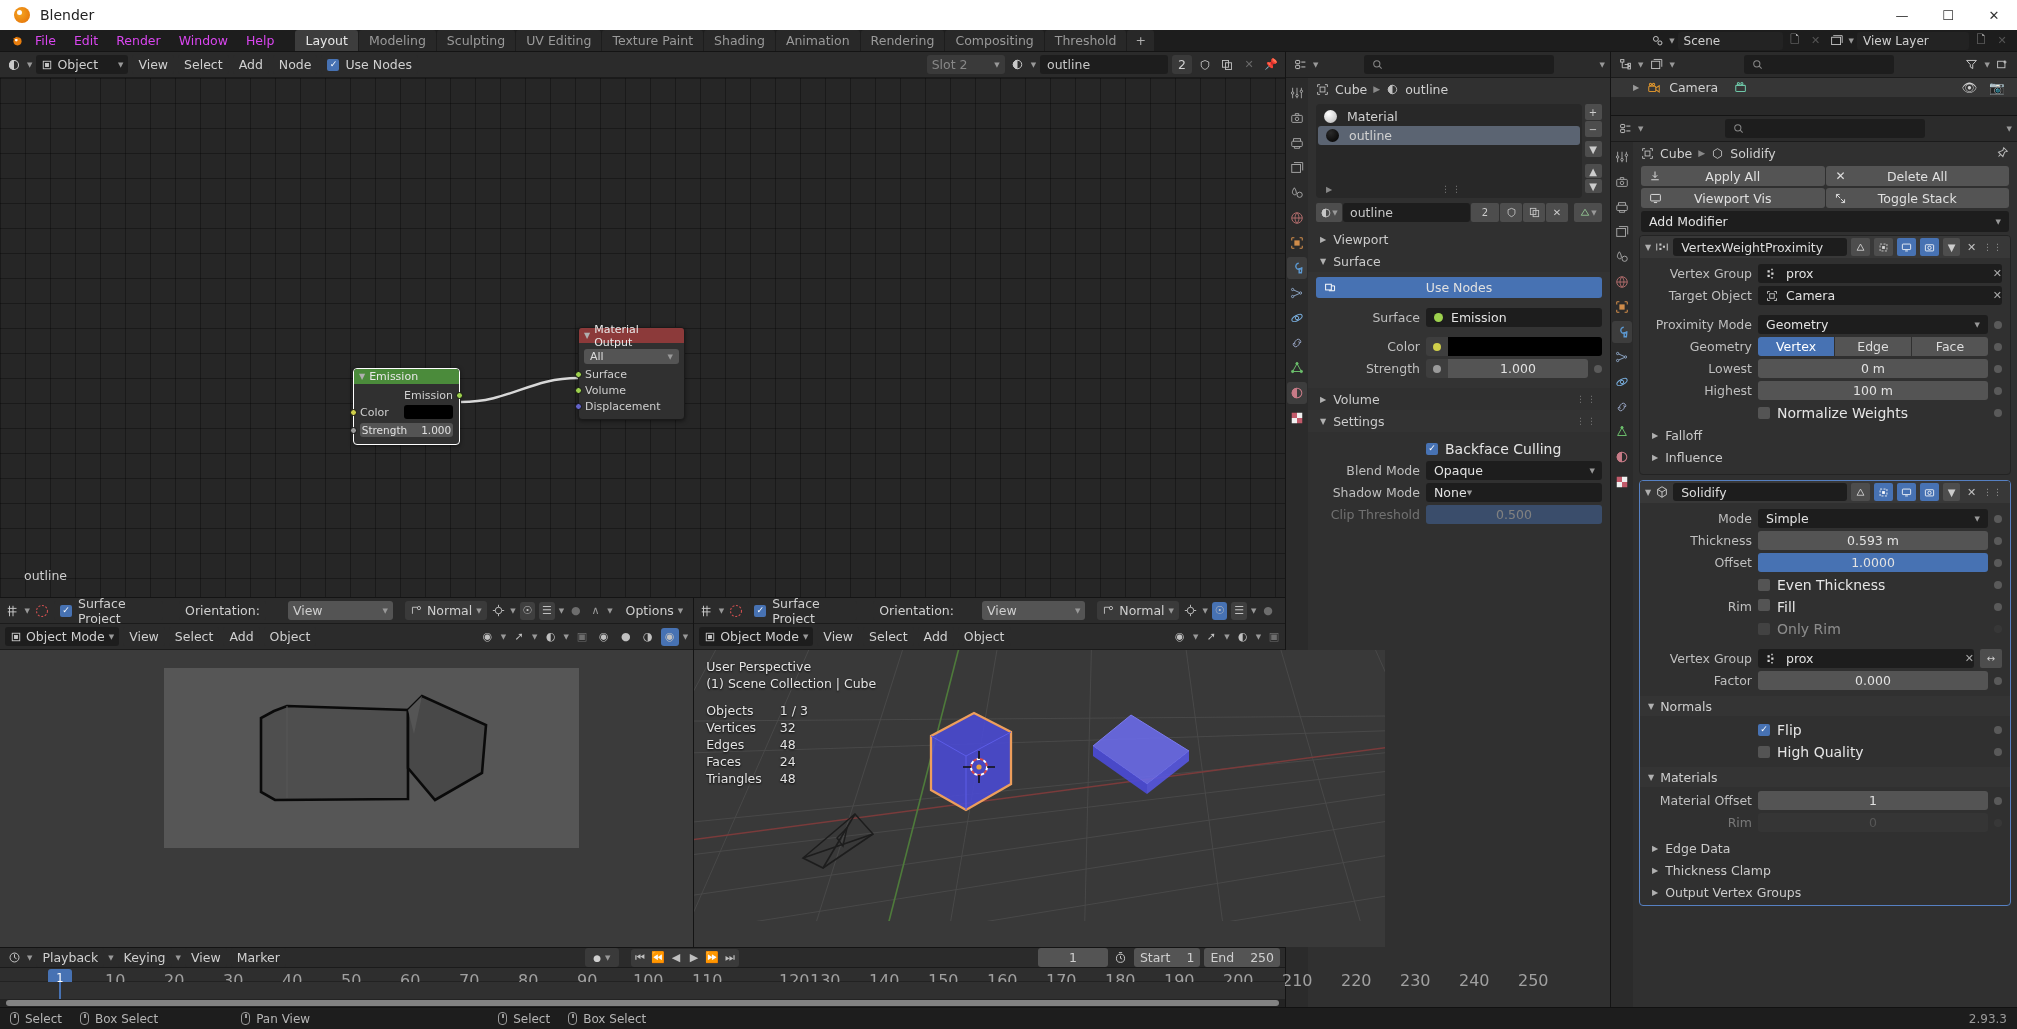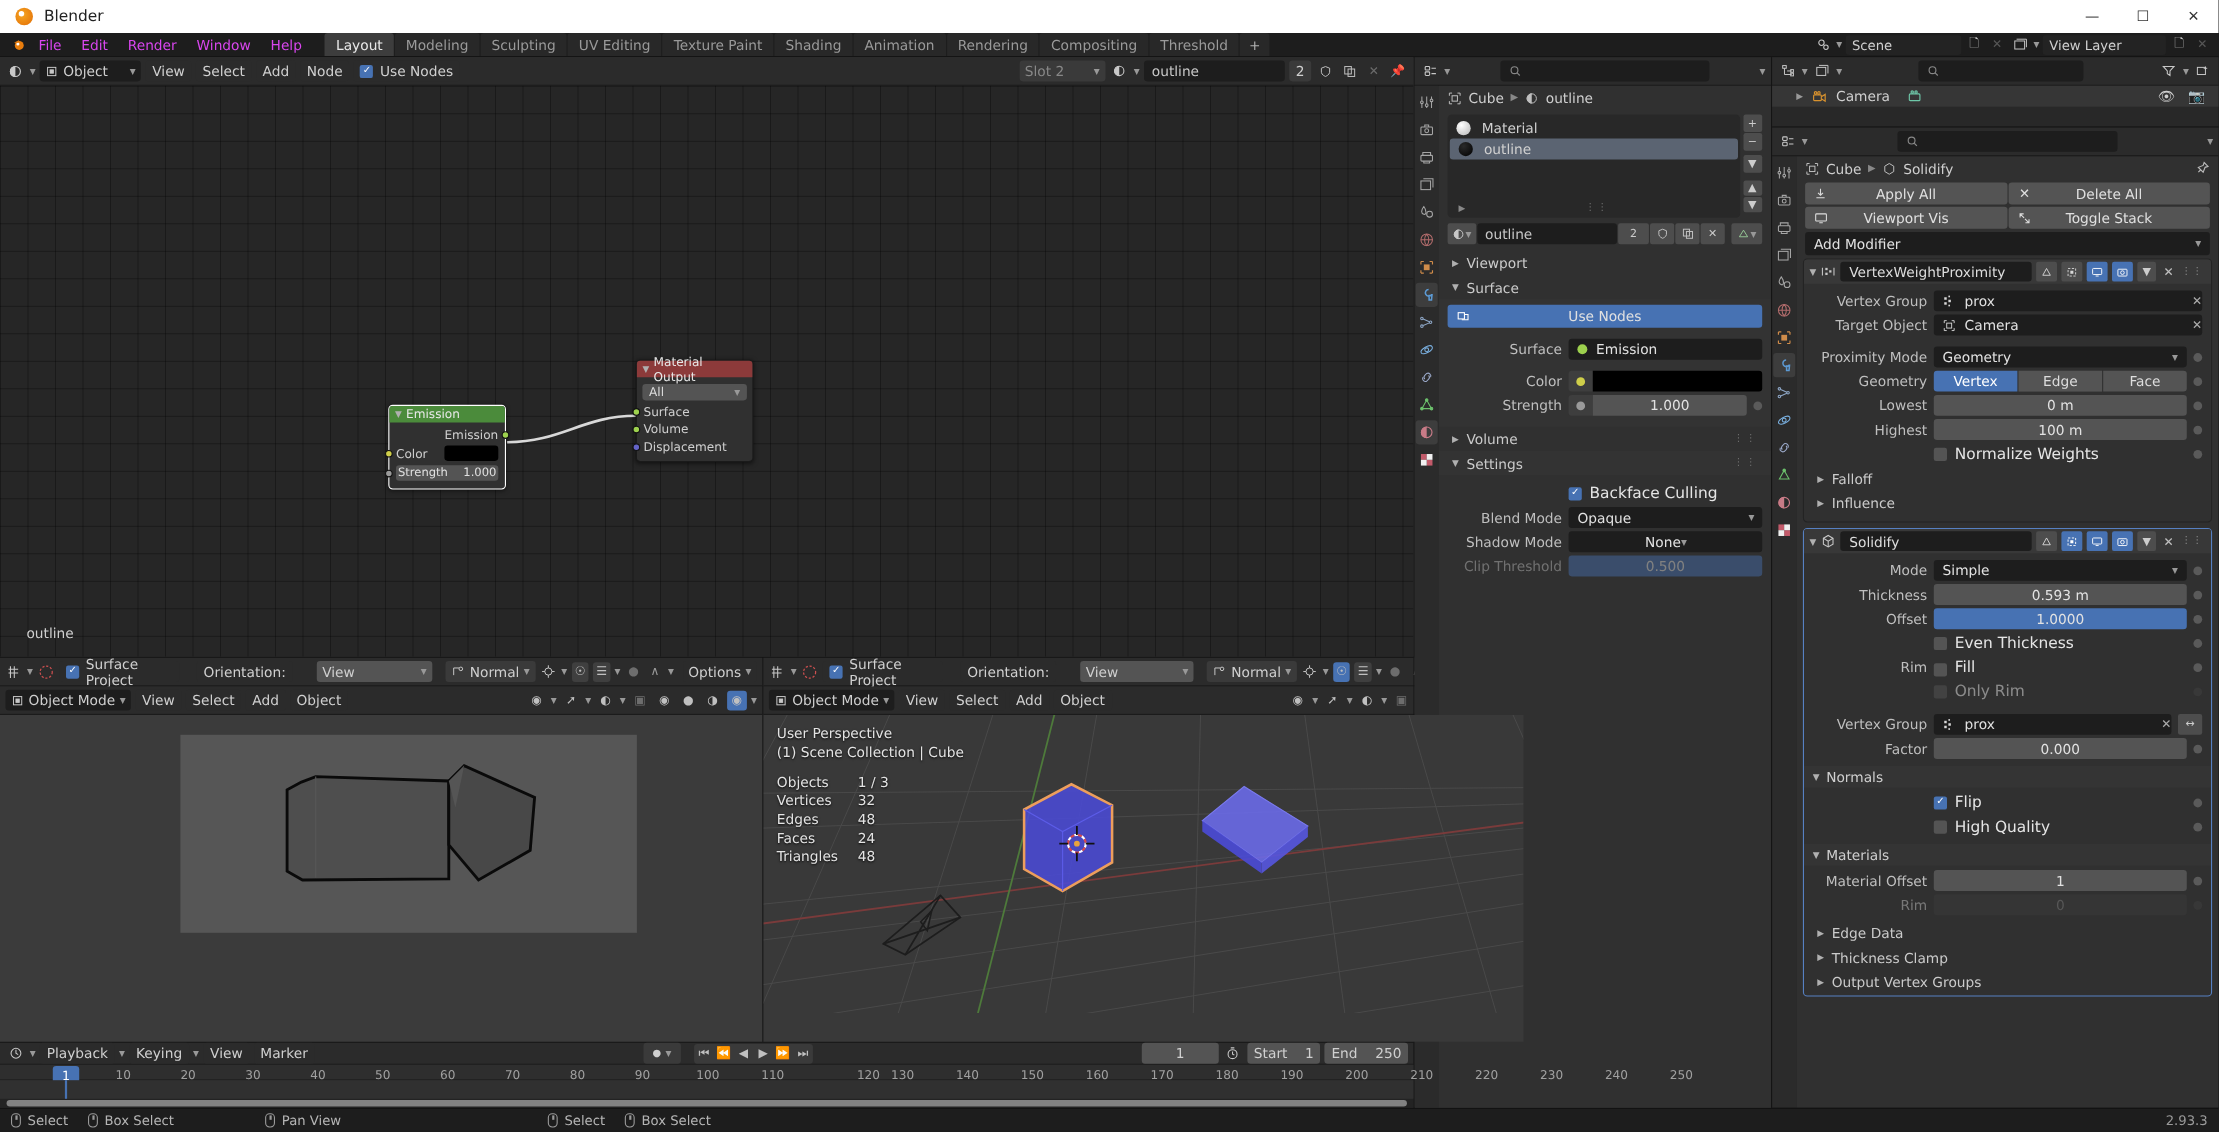--- a/index.html
+++ b/index.html
@@ -954,7 +954,7 @@
           </div>
           <div class="prow">
             <span class="plabel">Shadow Mode</span>
-            <span class="pval dark" style="justify-content:center;padding-right:7px">
+            <span class="pval dark" style="justify-content:flex-start;padding-right:7px">
               <span>None</span>
               <span class="dd-arrow">▼</span>
             </span>

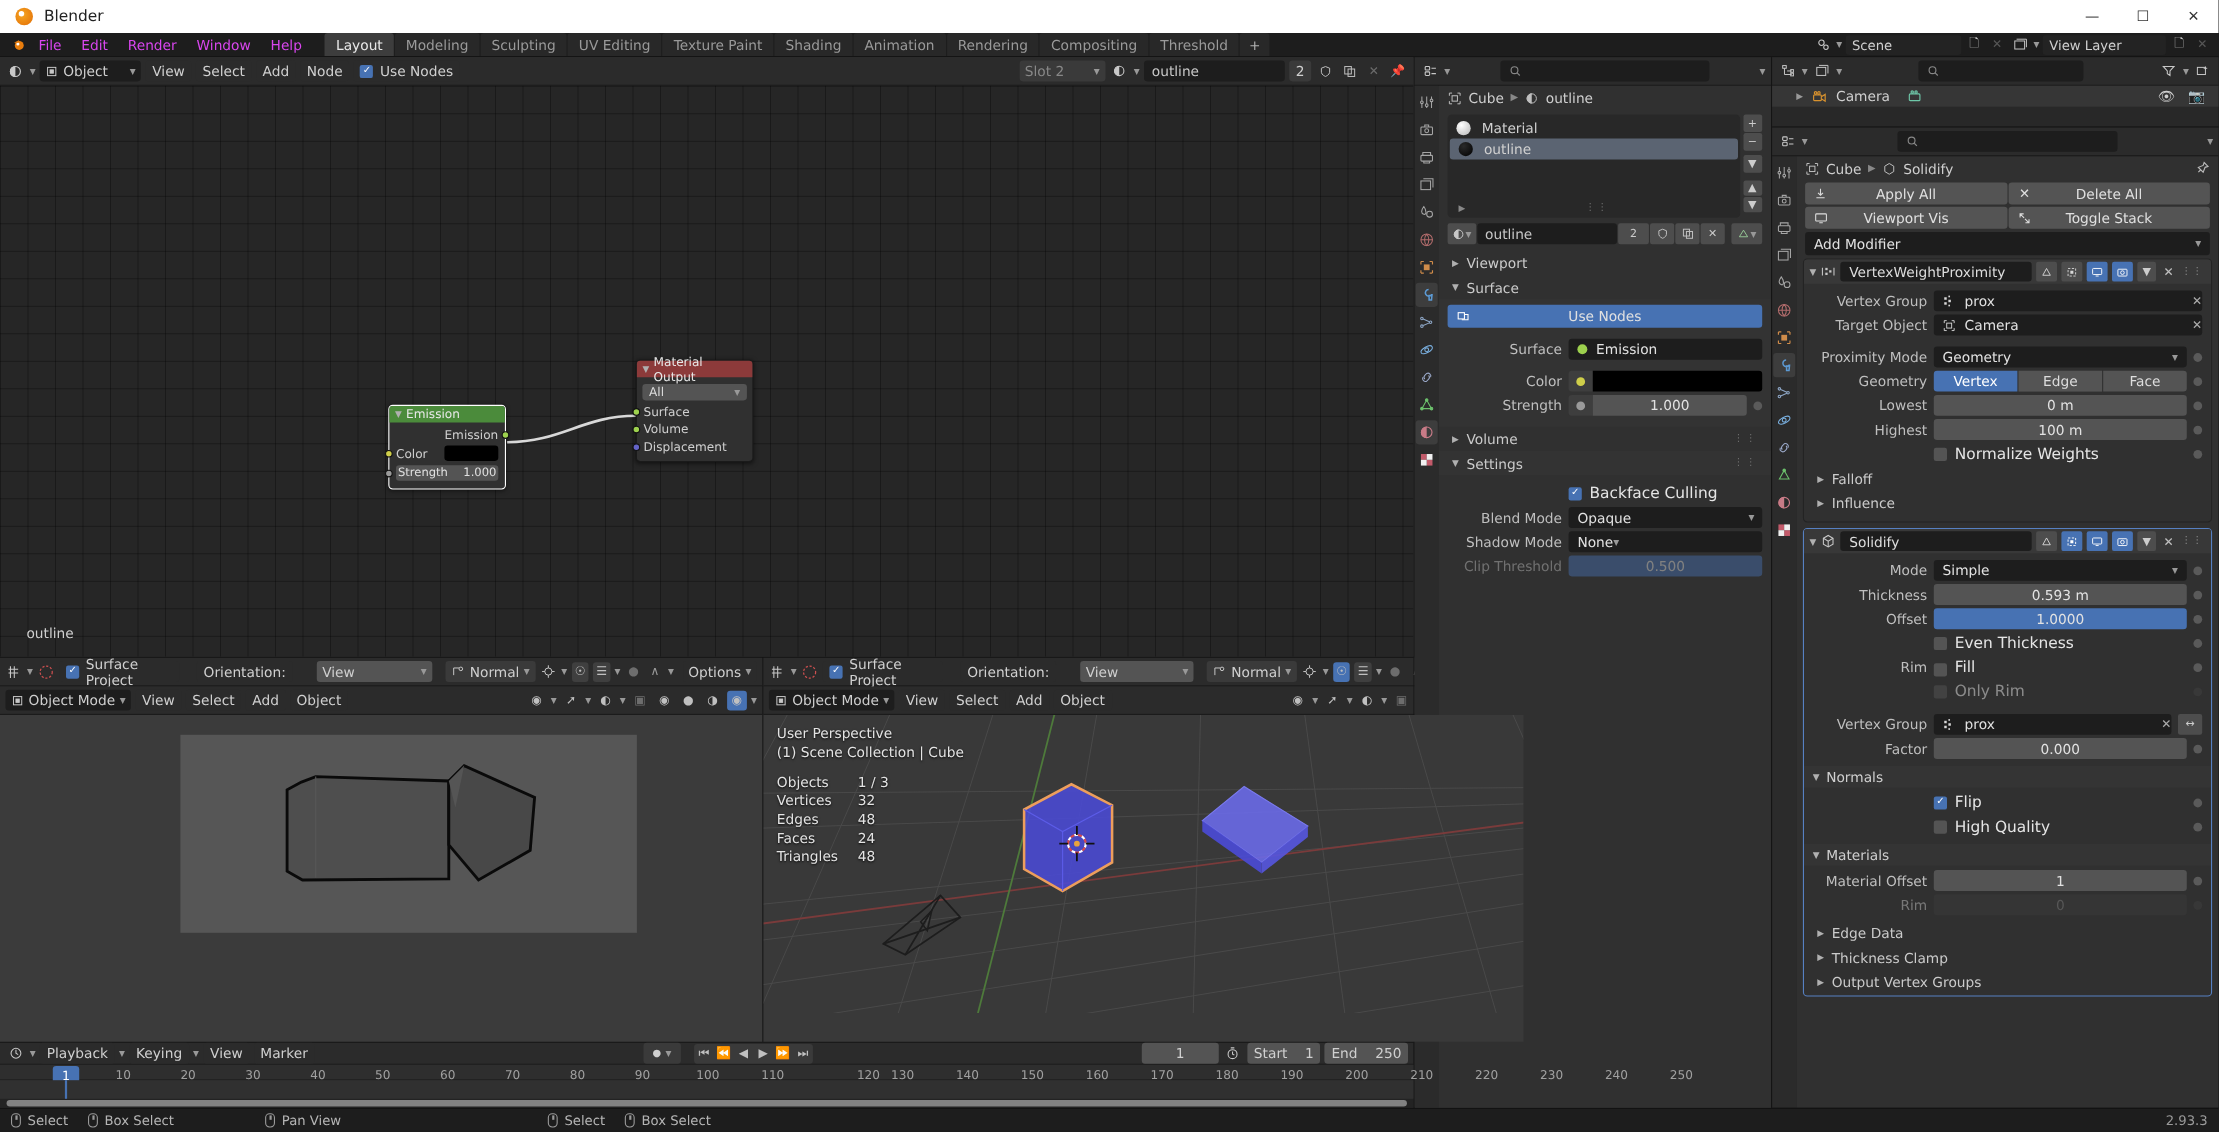--- a/index.html
+++ b/index.html
@@ -1395,7 +1395,7 @@
               </div>
               <div class="prow">
                 <span class="plabel">Rim</span>
-                <span style="flex:1;display:flex;align-items:flex-end;gap:7px">
+                <span style="flex:1;display:flex;align-items:flex-start;gap:7px">
                   <span class="chk"></span>
                   <span>Fill</span>
                 </span>

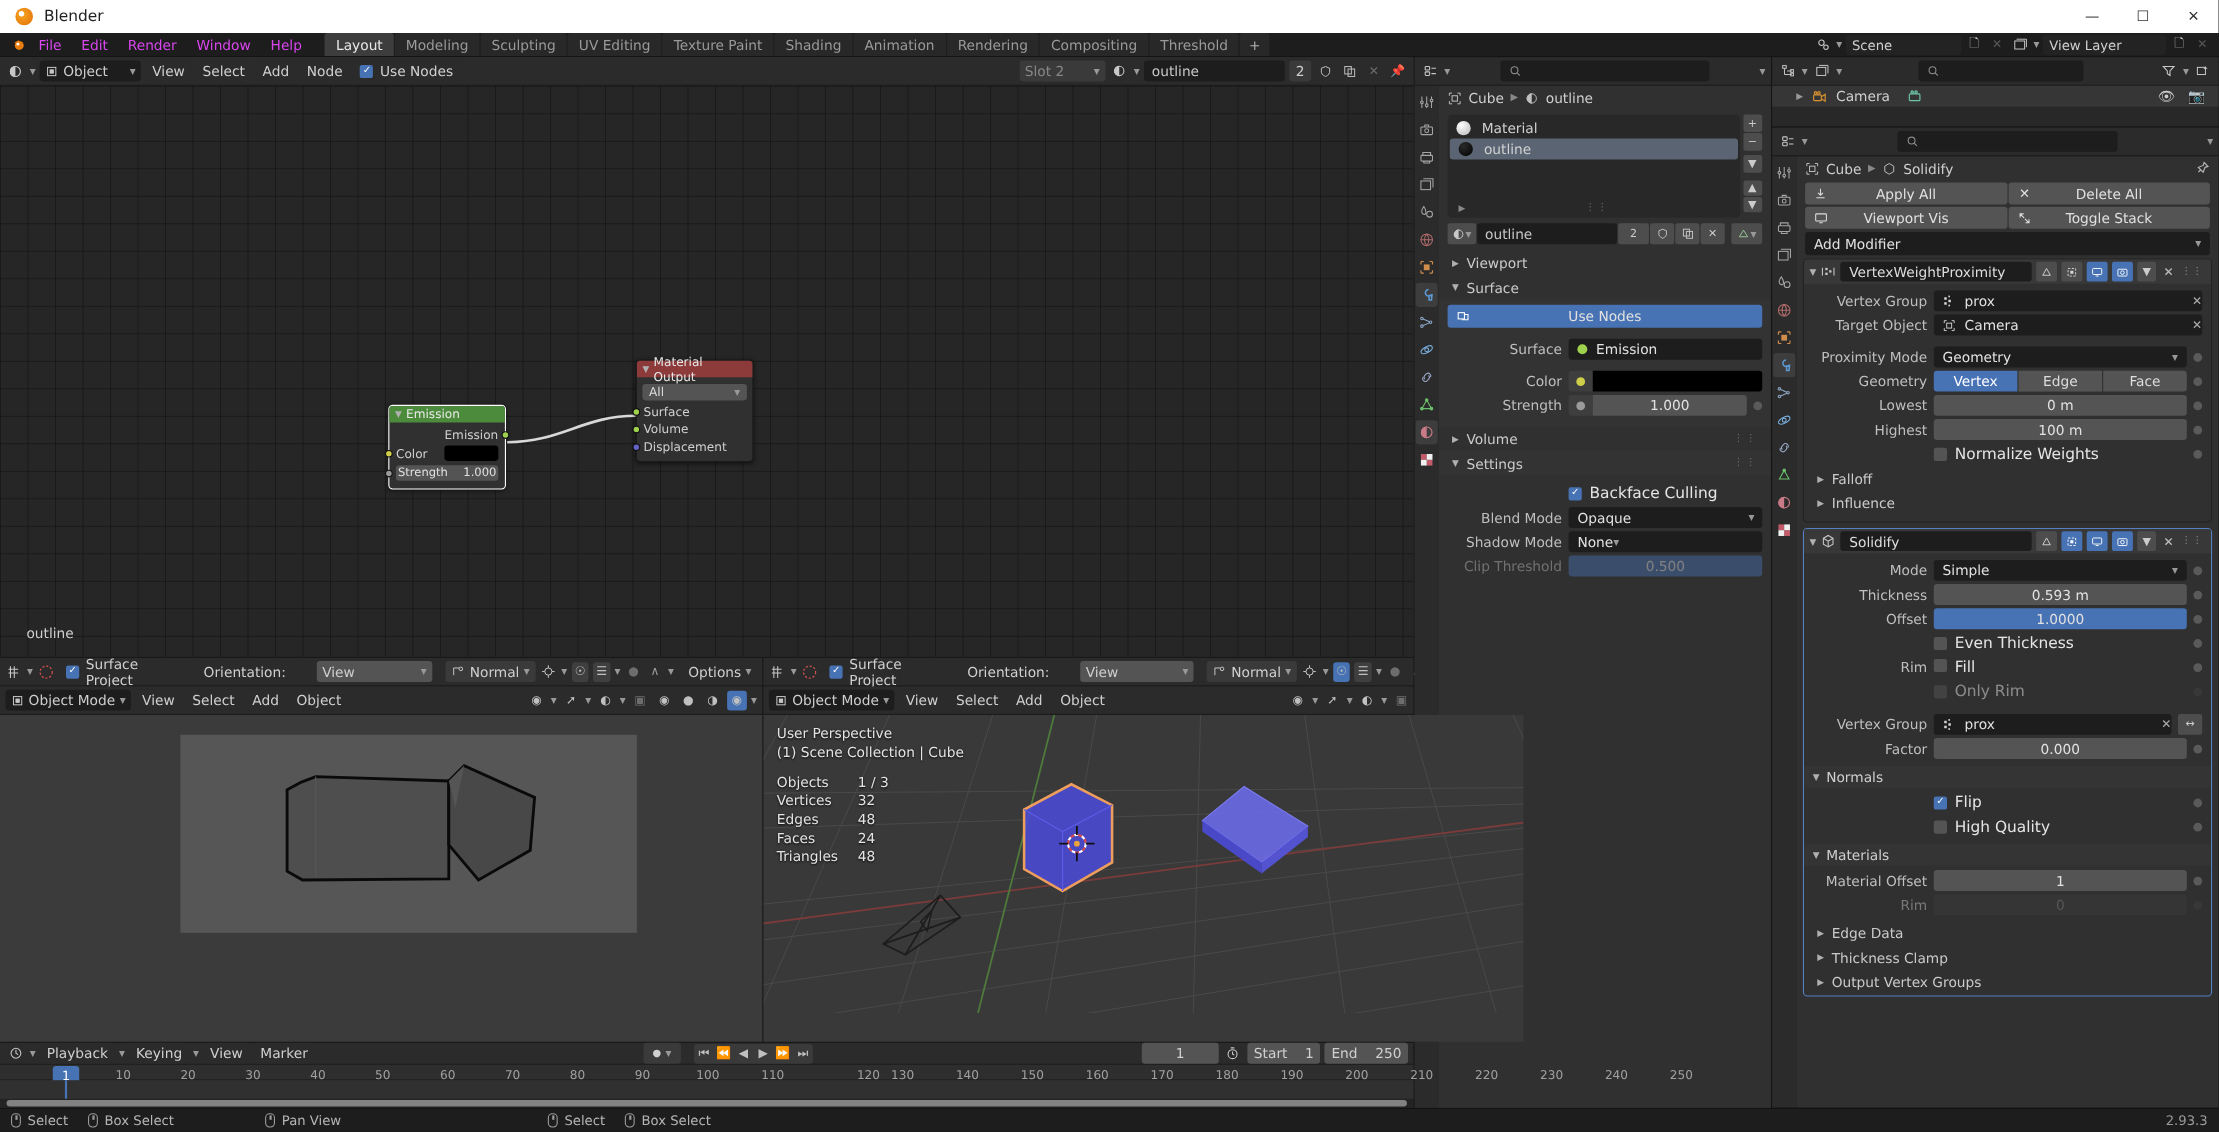--- a/index.html
+++ b/index.html
@@ -152,7 +152,7 @@
   #timeline { background:#282828; }
   .tl-ruler { height:20px; position:relative; background:#2e2e2e;
      border-bottom:1px solid #222; }
-  .tl-tick { position:absolute; top:3px; font-size:11px; color:#a0a0a0; }
+  .tl-tick { position:absolute; top:3px; font-size:16px; color:#a0a0a0; }
   .tl-track { height:26px; background:#303030; position:relative; }
   .tl-scroll { height:12px; background:#232323; position:relative; }
   .tl-scroll .thumb{ position:absolute; left:6px; right:6px; top:1px; bottom:1px;

